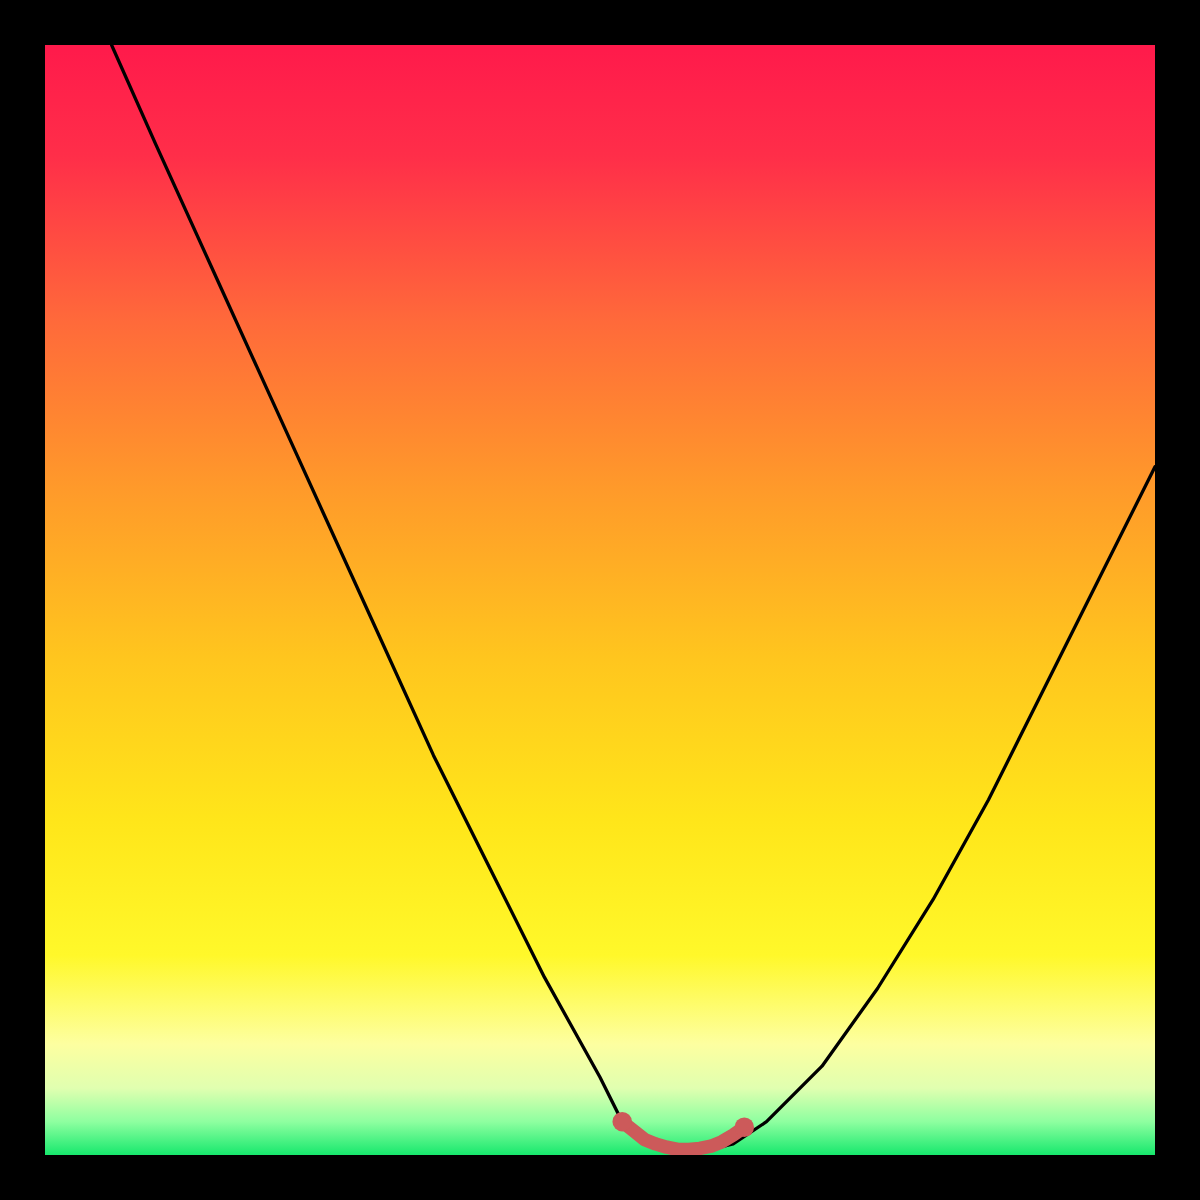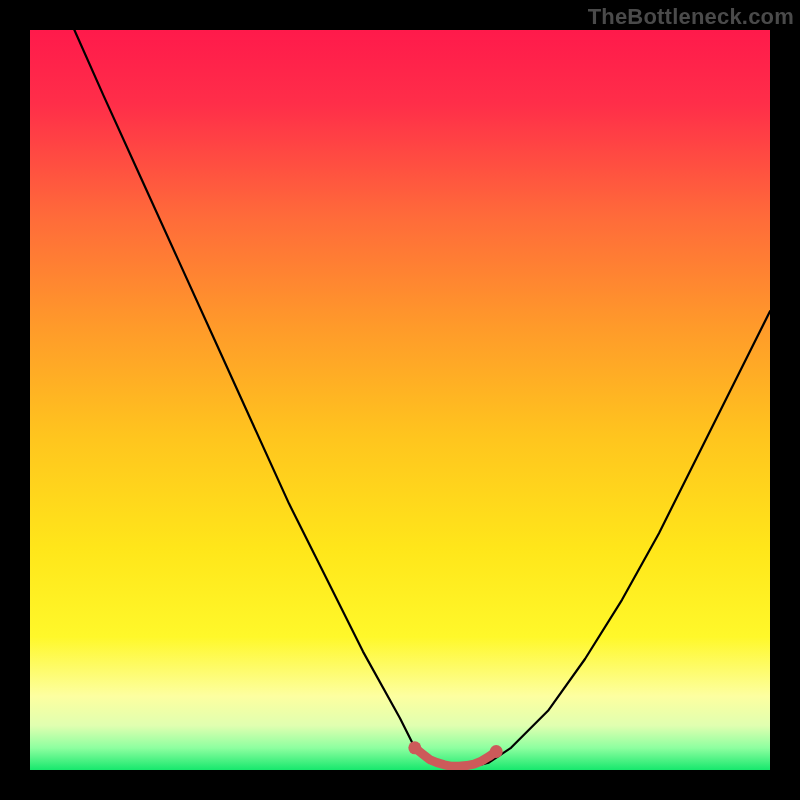--- a/index.html
+++ b/index.html
@@ -54,7 +54,6 @@
 <body>
 <div class="frame">
 
-  <div class="watermark">TheBottleneck.com</div>
 
   <div class="plot-area">
     <svg class="gradient-bg" viewBox="0 0 740 740" preserveAspectRatio="none">

